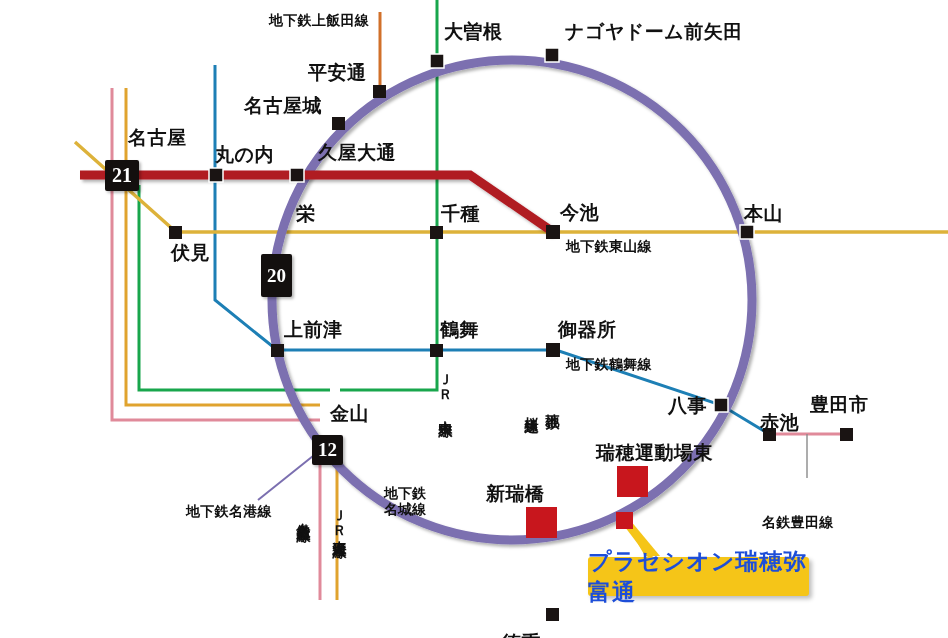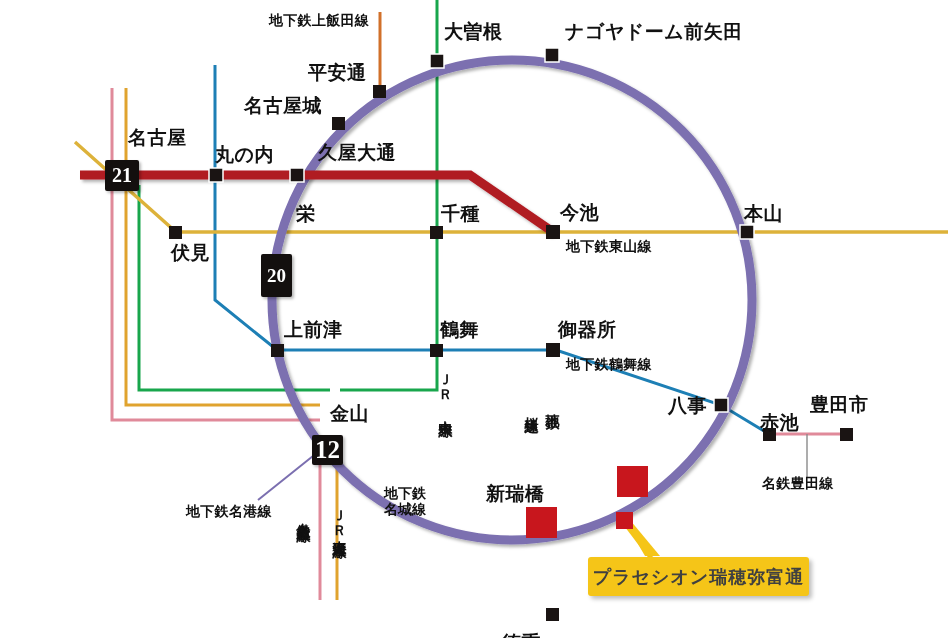--- a/index.html
+++ b/index.html
@@ -140,7 +140,7 @@
 
   <div class="badge" style="left:105px;top:160px;width:34px;height:31px;font-size:20px;">21</div>
   <div class="badge" style="left:261px;top:221px;width:31px;height:43px;font-size:19px;margin-top:33px;">20</div>
-  <div class="badge" style="left:312px;top:435px;width:31px;height:30px;font-size:25px;">12</div>
+  <div class="badge" style="left:312px;top:435px;width:31px;height:30px;font-size:19px;">12</div>
 
   <div class="callout" style="left:588px;top:557px;width:221px;height:39px;">プラセシオン瑞穂弥富通</div>
 

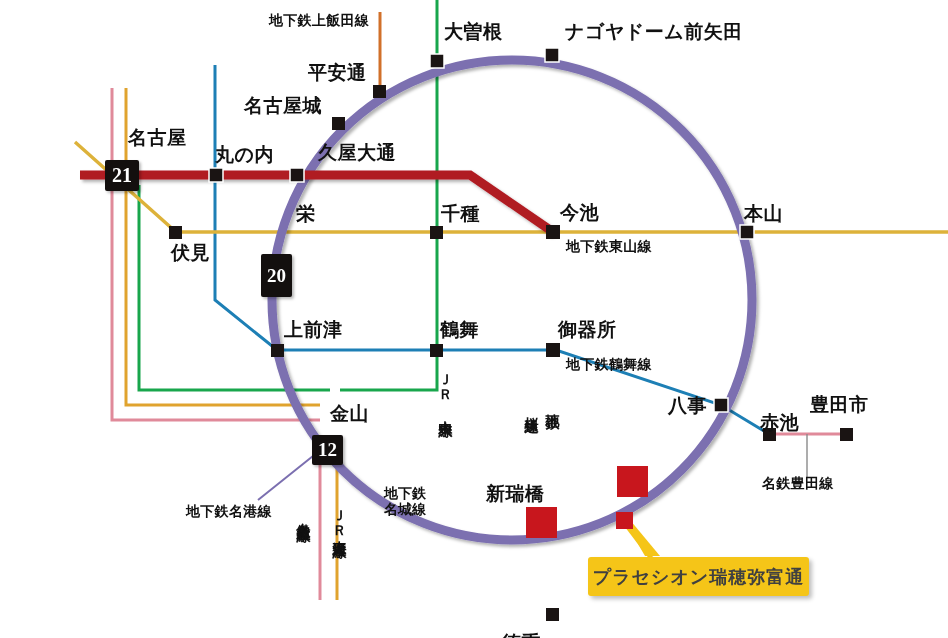--- a/index.html
+++ b/index.html
@@ -117,6 +117,7 @@
   <div class="lbl st" style="left:760px;top:413px;">赤池</div>
   <div class="lbl st" style="left:810px;top:395px;">豊田市</div>
   <div class="lbl st" style="left:486px;top:484px;">新瑞橋</div>
+  <div class="lbl st" style="left:596px;top:443px;">瑞穂運動場東</div>
   <div class="lbl st" style="left:502px;top:633px;">徳重</div>
 
   <div class="lbl ln" style="left:269px;top:14px;">地下鉄上飯田線</div>

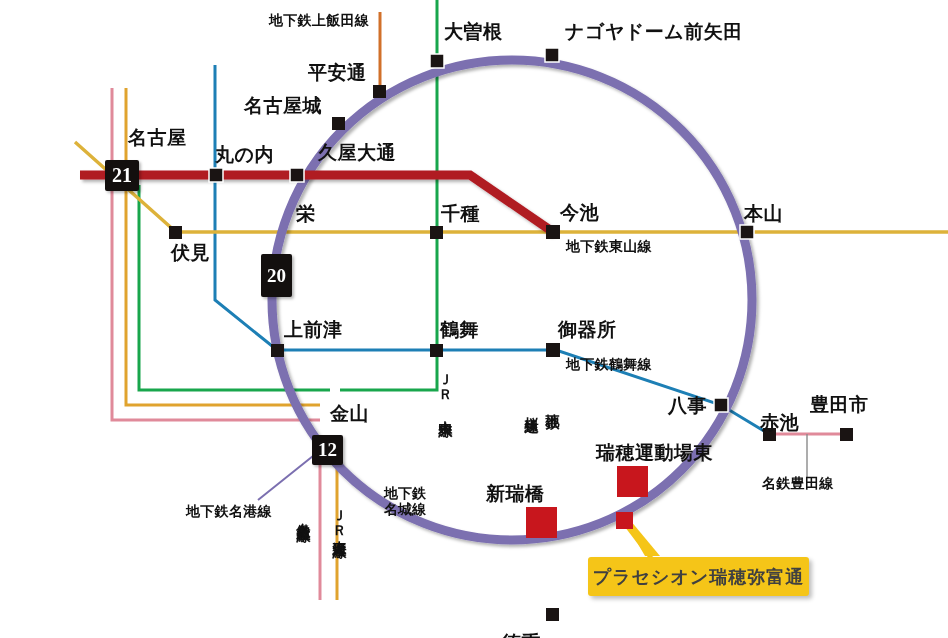--- a/index.html
+++ b/index.html
@@ -124,7 +124,7 @@
   <div class="lbl ln" style="left:566px;top:240px;">地下鉄東山線</div>
   <div class="lbl ln" style="left:566px;top:358px;">地下鉄鶴舞線</div>
   <div class="lbl ln" style="left:186px;top:505px;">地下鉄名港線</div>
-  <div class="lbl ln" style="left:762px;top:477px;">名鉄豊田線</div>
+  <div class="lbl ln" style="left:762px;top:516px;">名鉄豊田線</div>
 
   <div class="lbl" style="left:384px;top:486px;font-size:14px;font-weight:700;line-height:1.15;">
 

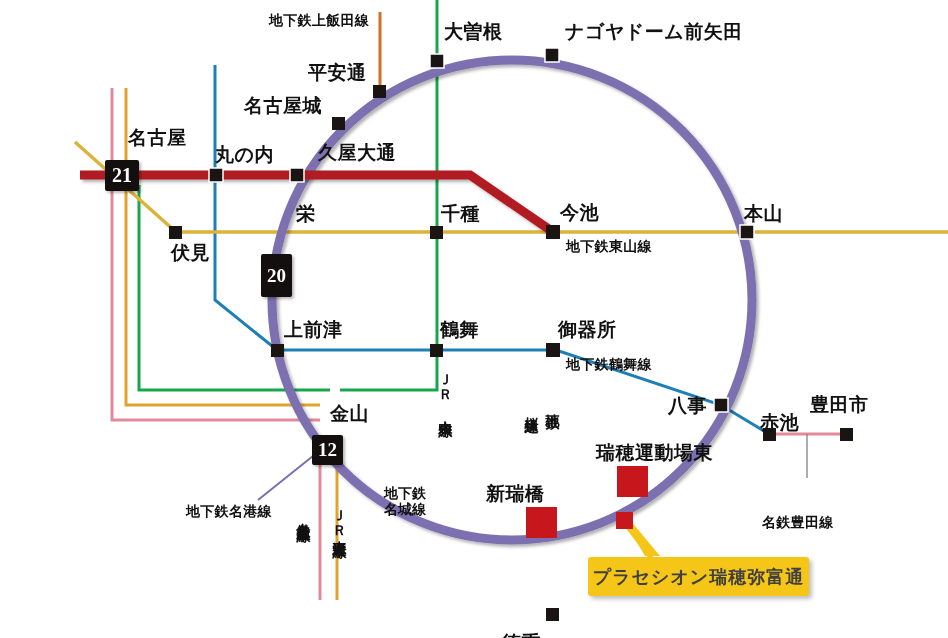--- a/index.html
+++ b/index.html
@@ -22,9 +22,9 @@
          font-weight:700;border-radius:2px;
          box-shadow:2px 2px 3px rgba(0,0,0,0.28);}
 
-  .callout{position:absolute;background:#F5C518;color:#404040;
+  .callout{position:absolute;background:#F5C518;color:#1d4ed8;
            display:flex;align-items:center;justify-content:center;
-           font-size:18px;font-weight:700;letter-spacing:1px;
+           font-size:23px;font-weight:700;letter-spacing:1px;
            border-radius:3px;
            box-shadow:3px 3px 4px rgba(0,0,0,0.25);}
 </style>

